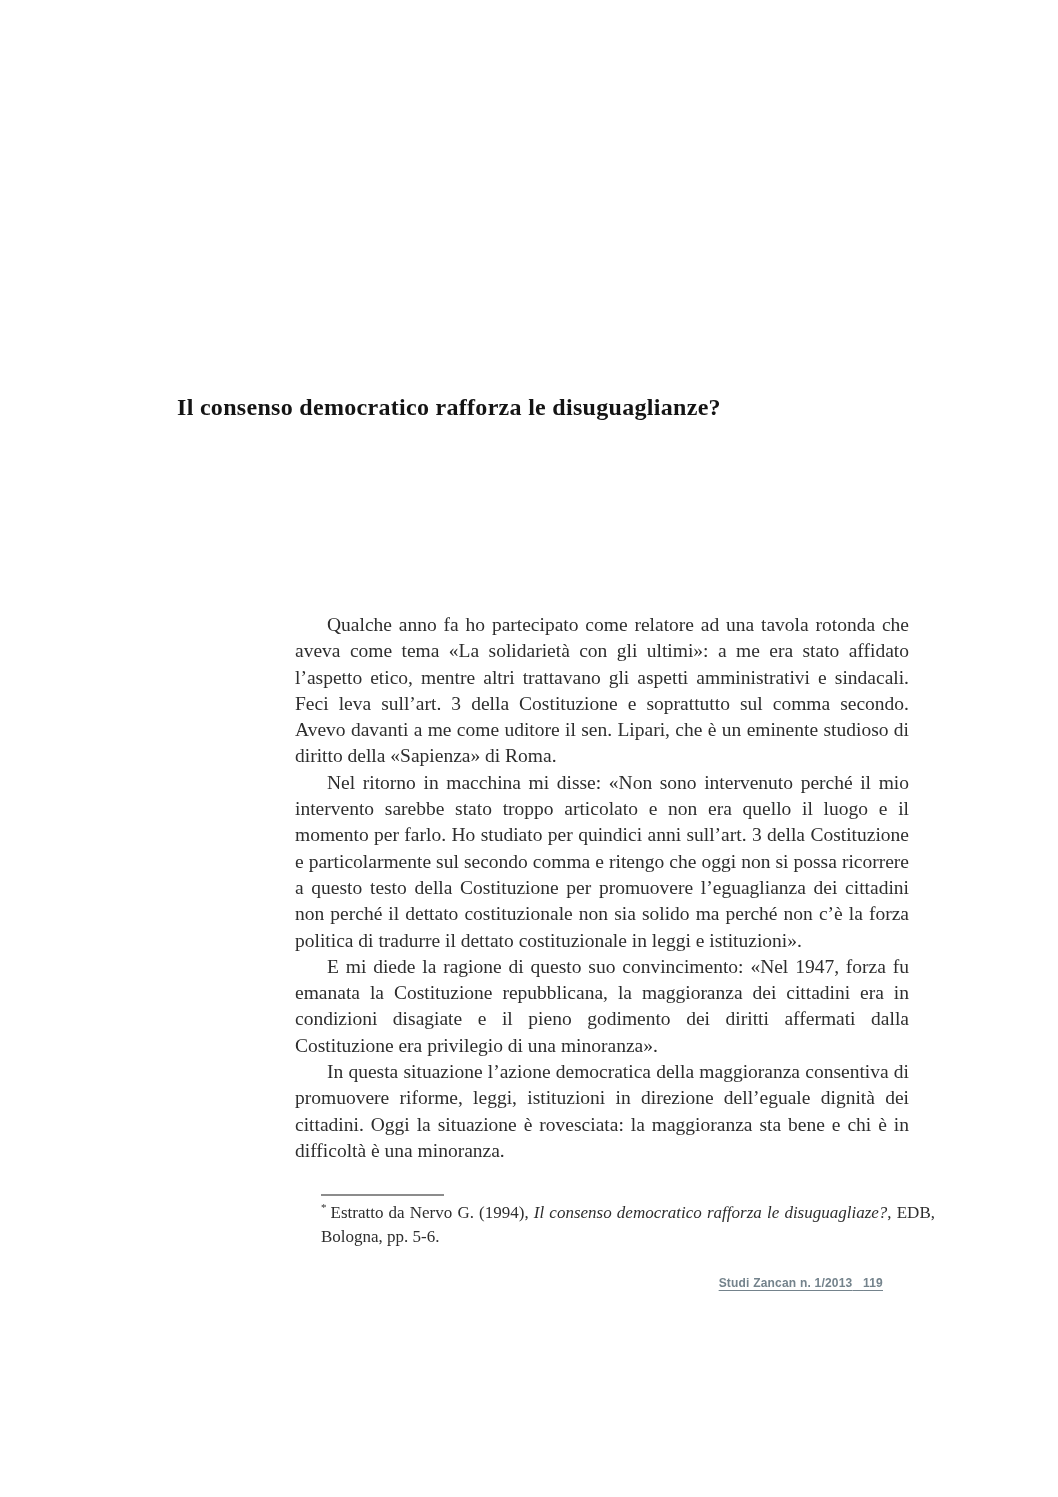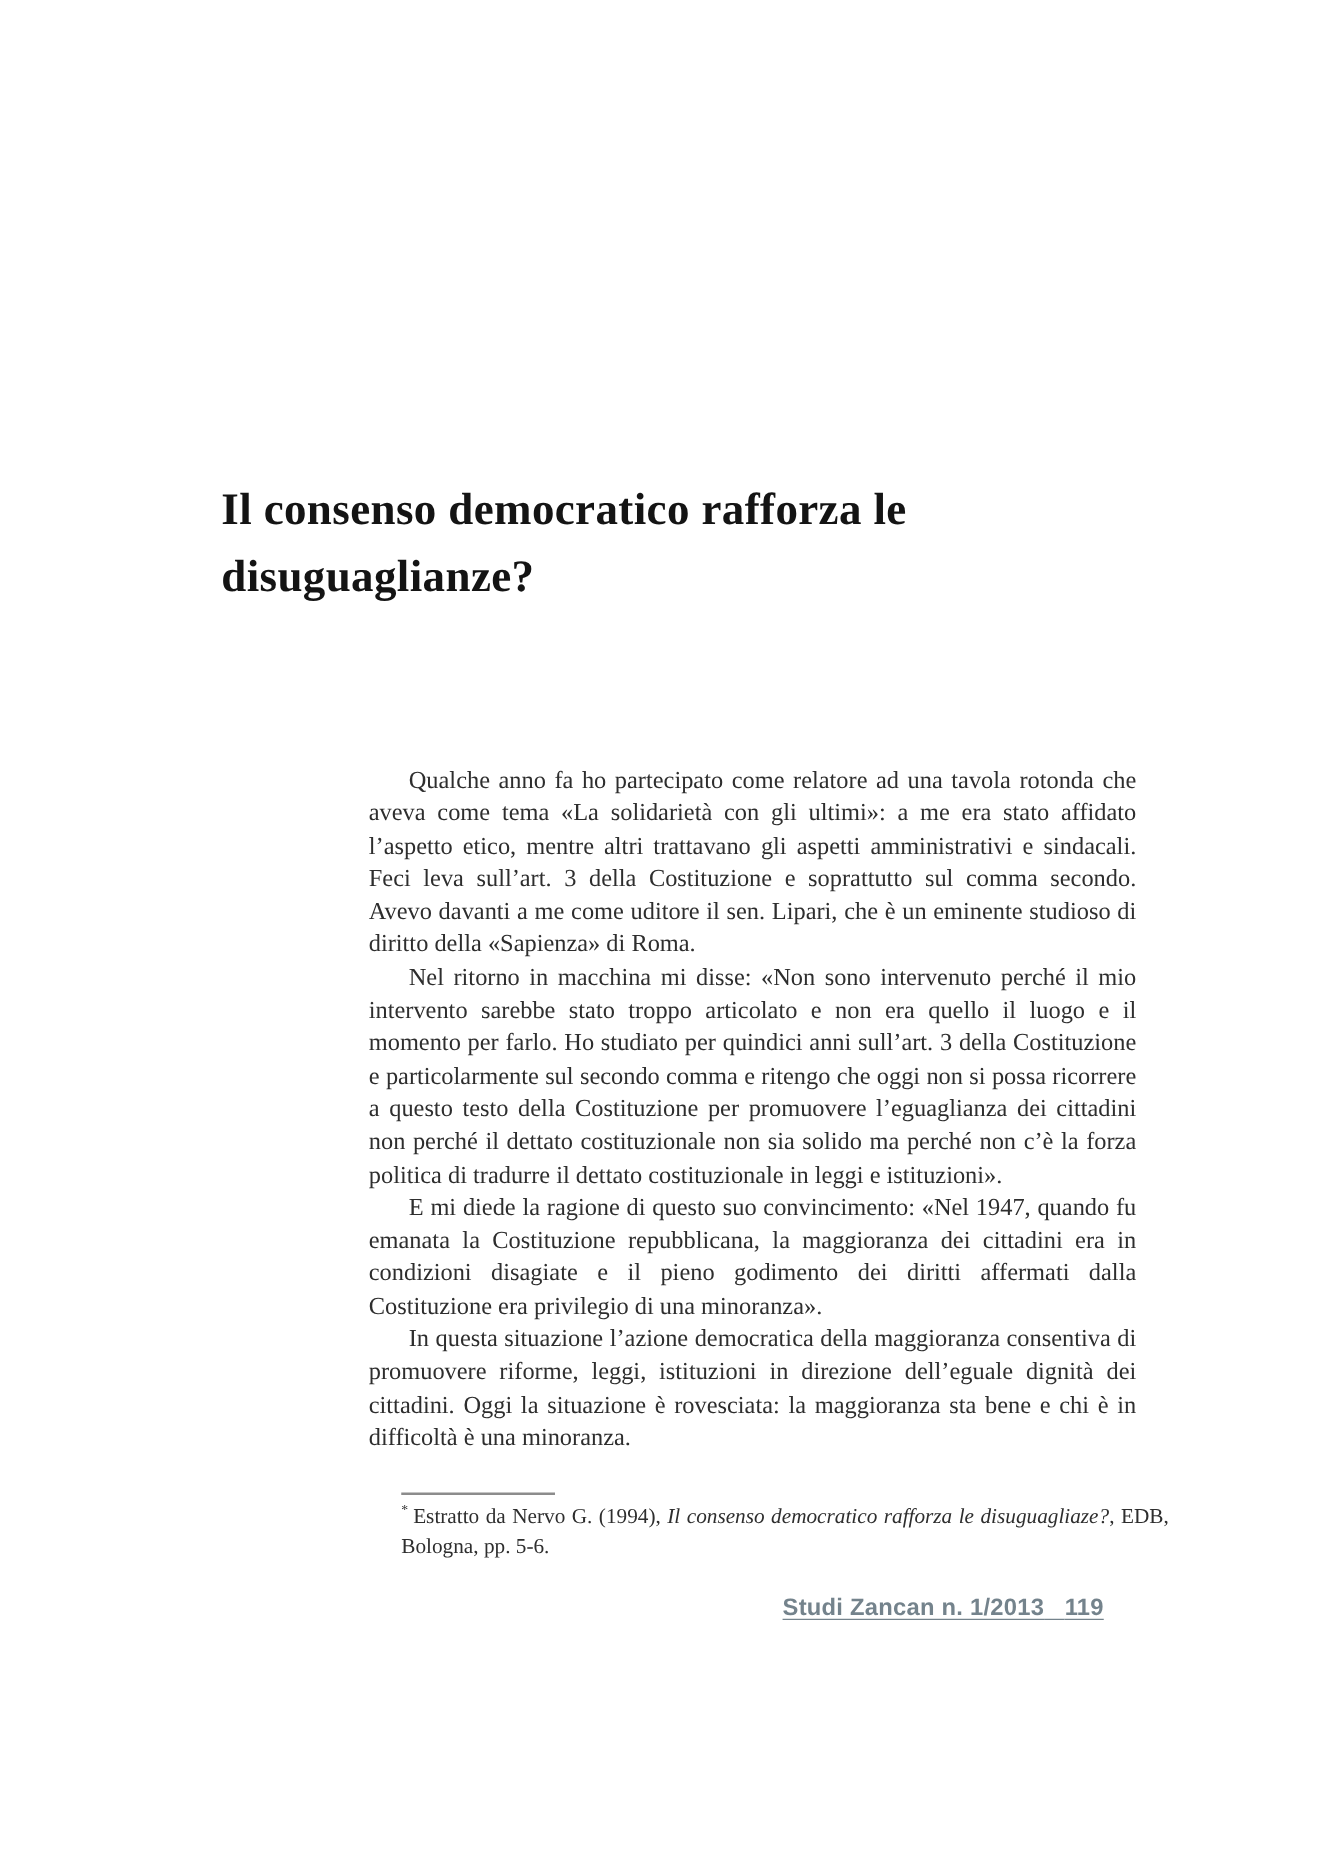--- a/index.html
+++ b/index.html
@@ -39,7 +39,7 @@
   
   .article-title{
     position:absolute;left:177px;top:380px;width:700px;
-    font-size:36px;line-height:54px;font-weight:bold;
+    font-size:24px;line-height:54px;font-weight:bold;
     color:var(--title-color);
     letter-spacing:0.3px;
   }

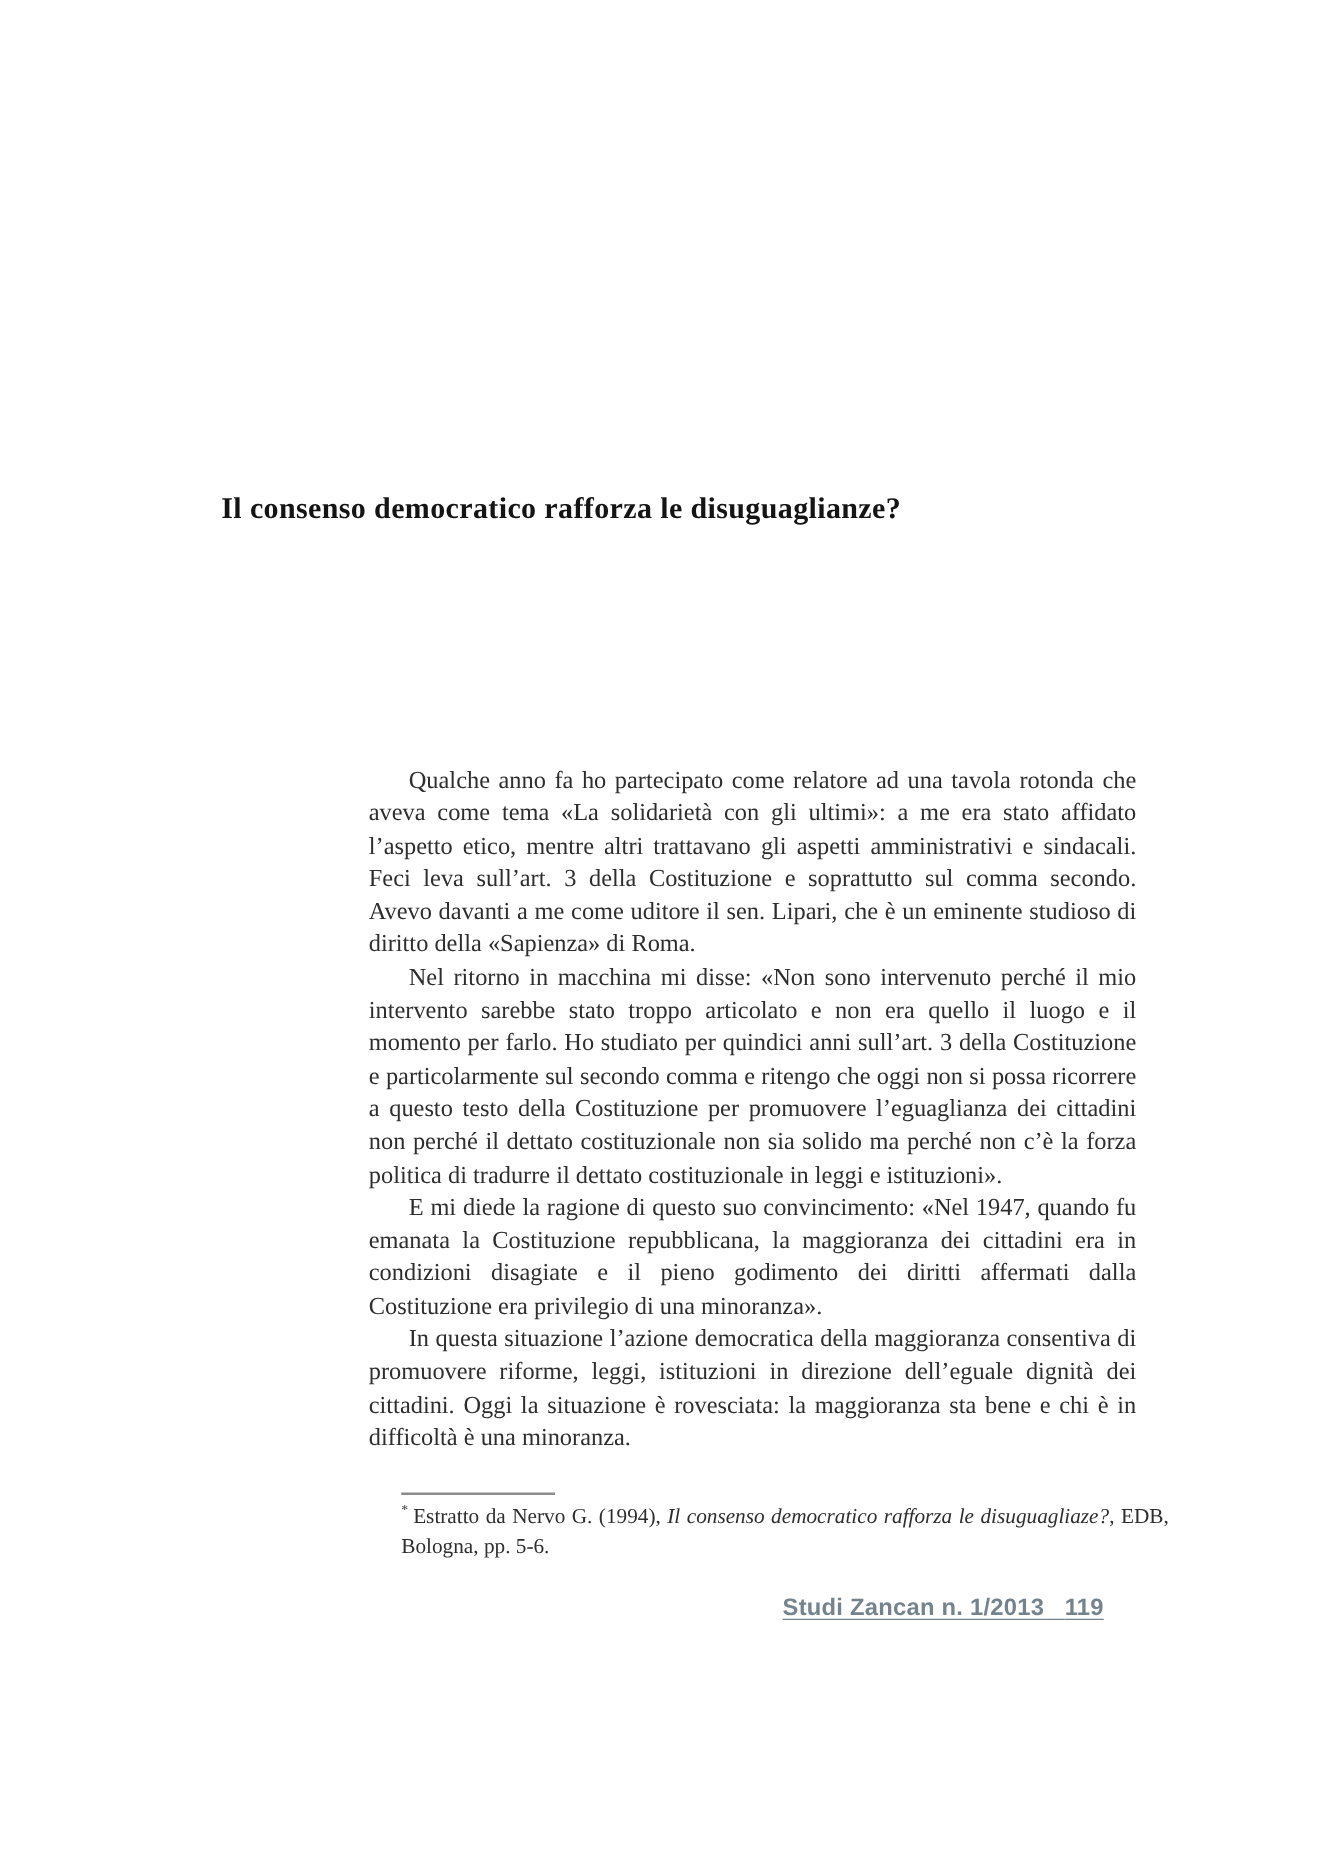--- a/index.html
+++ b/index.html
@@ -94,7 +94,7 @@
   <div class="article-body">
     <p>Qualche anno fa ho partecipato come relatore ad una tavola rotonda che aveva come tema «La solidarietà con gli ultimi»: a me era stato affidato l’aspetto etico, mentre altri trattavano gli aspetti amministrativi e sindacali. Feci leva sull’art. 3 della Costituzione e soprattutto sul comma secondo. Avevo davanti a me come uditore il sen. Lipari, che è un eminente studioso di diritto della «Sapienza» di Roma.</p>
     <p>Nel ritorno in macchina mi disse: «Non sono intervenuto perché il mio intervento sarebbe stato troppo articolato e non era quello il luogo e il momento per farlo. Ho studiato per quindici anni sull’art. 3 della Costituzione e particolarmente sul secondo comma e ritengo che oggi non si possa ricorrere a questo testo della Costituzione per promuovere l’eguaglianza dei cittadini non perché il dettato costituzionale non sia solido ma perché non c’è la forza politica di tradurre il dettato costituzionale in leggi e istituzioni».</p>
-    <p>E mi diede la ragione di questo suo convincimento: «Nel 1947, quando fu emanata la Costituzione repubblicana, la maggioranza dei cittadini era in condizioni disagiate e il pieno godimento dei diritti affermati dalla Costituzione era privilegio di una minoranza».</p>
+    <p>E mi diede la ragione di questo suo convincimento: «Nel 1947, forza fu emanata la Costituzione repubblicana, la maggioranza dei cittadini era in condizioni disagiate e il pieno godimento dei diritti affermati dalla Costituzione era privilegio di una minoranza».</p>
     <p>In questa situazione l’azione democratica della maggioranza consentiva di promuovere riforme, leggi, istituzioni in direzione dell’eguale dignità dei cittadini. Oggi la situazione è rovesciata: la maggioranza sta bene e chi è in difficoltà è una minoranza.</p>
   </div>
 

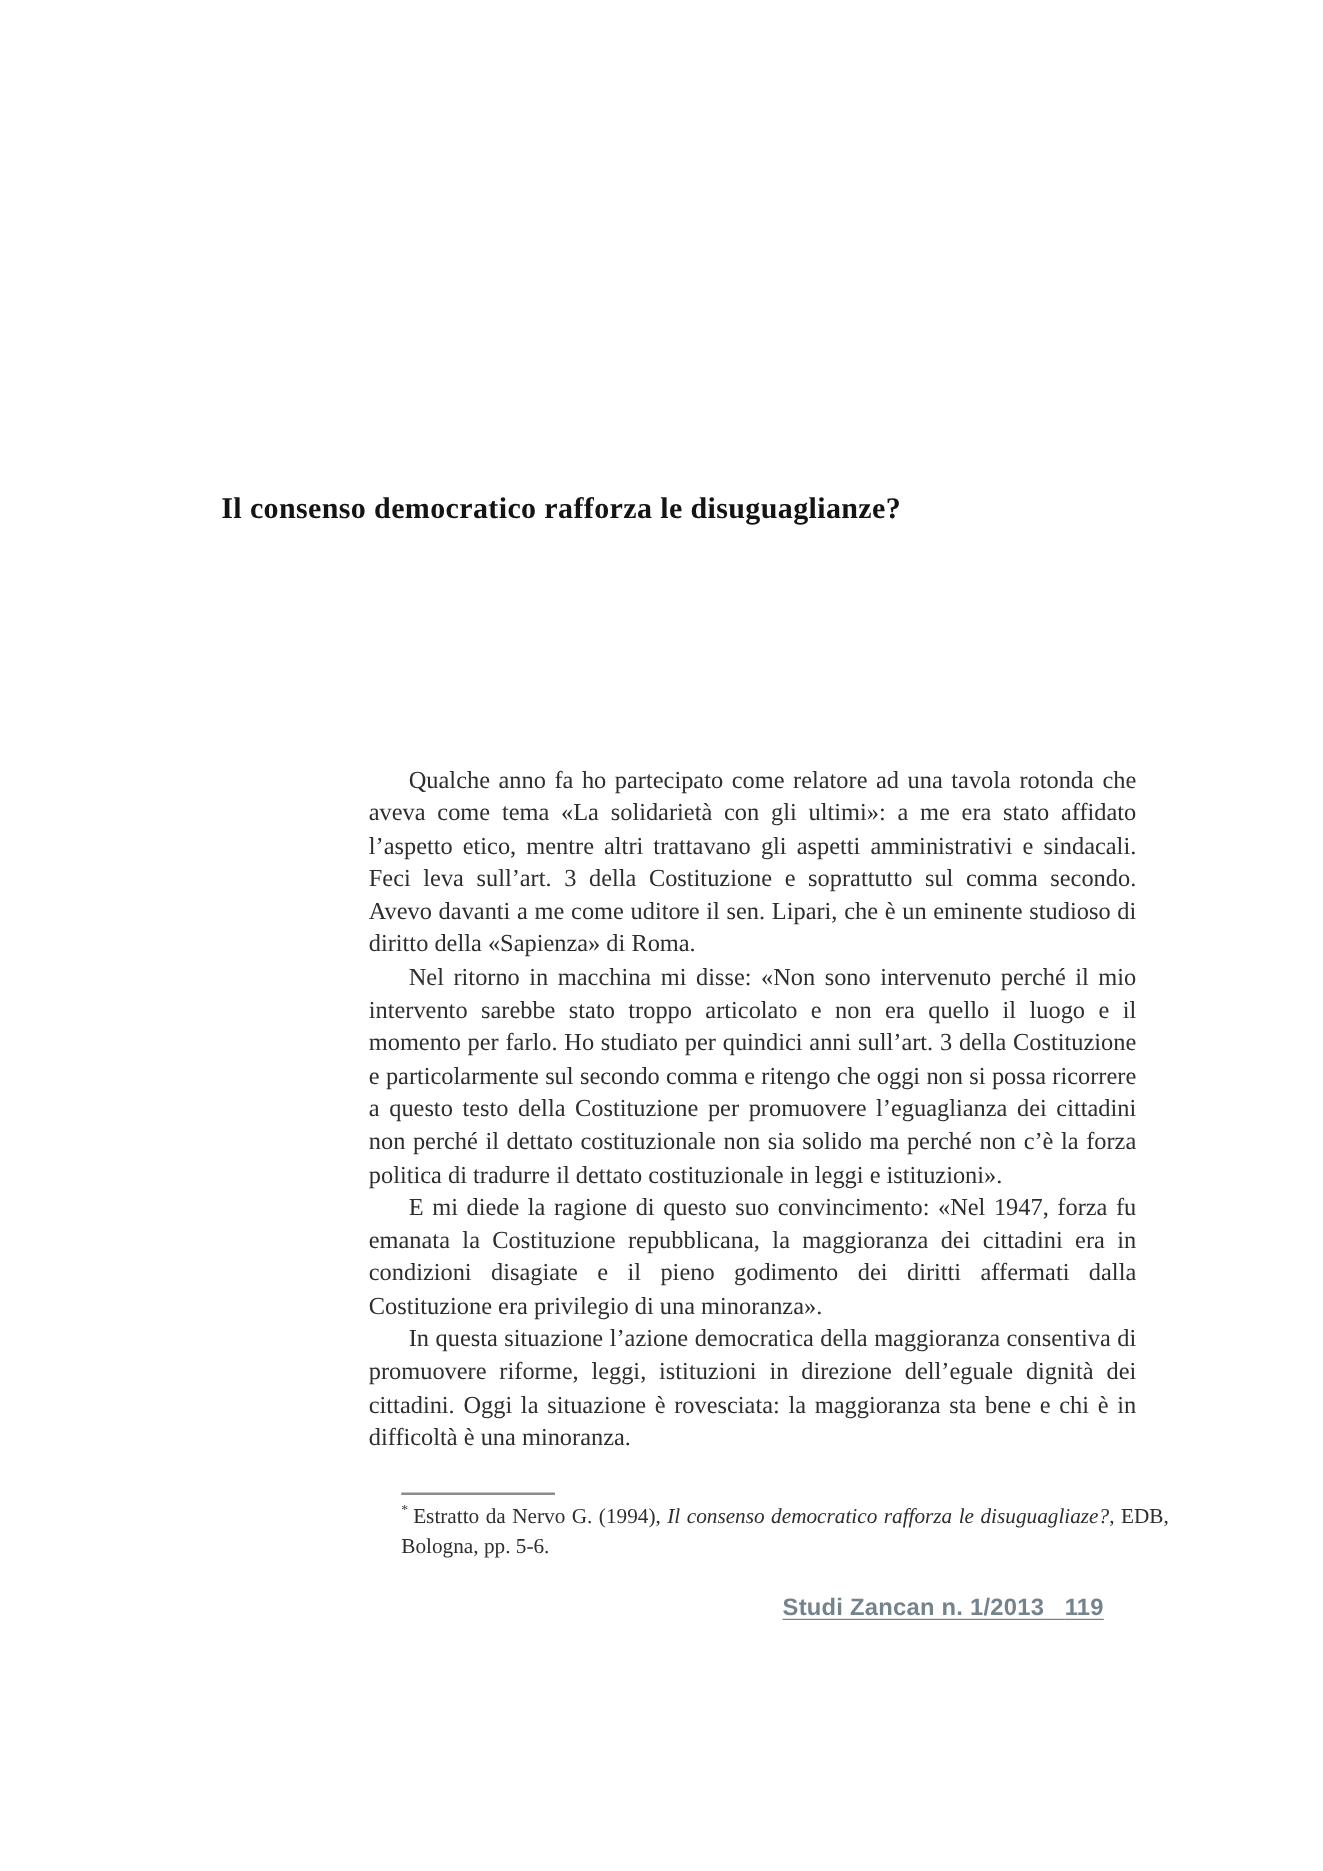--- a/index.html
+++ b/index.html
@@ -74,7 +74,7 @@
     position:absolute;left:170px;top:1276px;width:713px;
     text-align:right;
     font-family:"Liberation Sans","DejaVu Sans",sans-serif;
-    font-weight:bold;font-size:19px;letter-spacing:0.2px;
+    font-weight:bold;font-size:12px;letter-spacing:0.2px;
     color:var(--accent-grey);
   }
   .page-footer .underlined{

